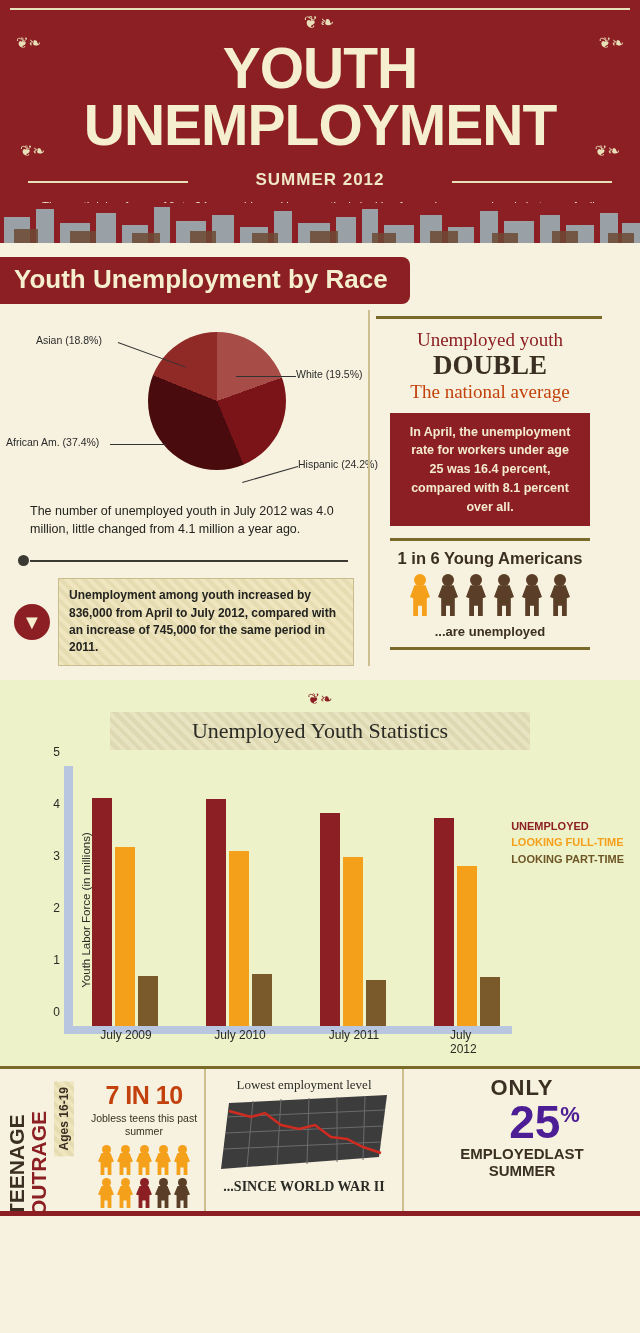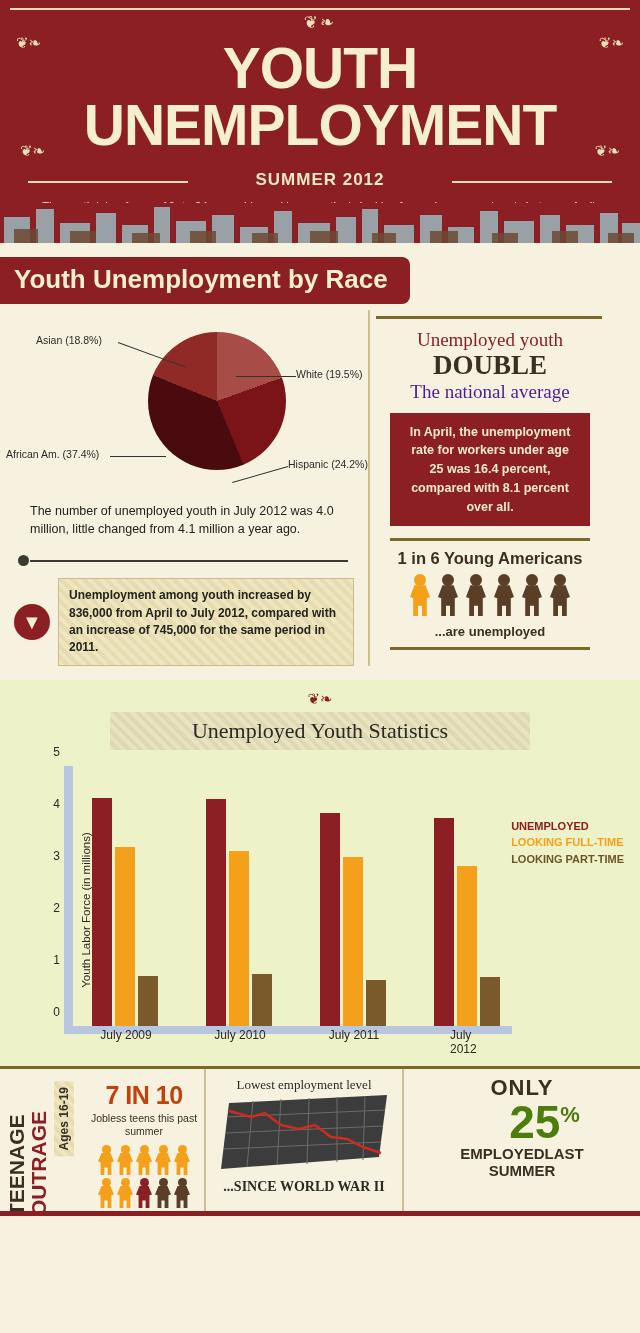--- a/index.html
+++ b/index.html
@@ -118,7 +118,7 @@
   .rc-top-rule { height:3px; background:#7a6a2a; margin:6px 6px 0 6px;}
   .rc-h1 { color:#8c1f23; font-family:"Liberation Serif", serif; font-size:19px; margin-top:6px; }
   .rc-double { font-family:"Liberation Serif", serif; font-size:27px; font-weight:bold; color:#3a2f22; line-height:1.1;}
-  .rc-h2 { color:#4c1d95; font-family:"Liberation Serif", serif; font-size:19px; line-height:1.15;}
+  .rc-h2 { color:#c2410c; font-family:"Liberation Serif", serif; font-size:19px; line-height:1.15;}
   .rc-stat {
     background:#8c1f23; color:#f3ead0; font-size:12.5px; line-height:1.5;
     padding:10px 14px; margin:10px 6px 0 6px; font-weight:bold;

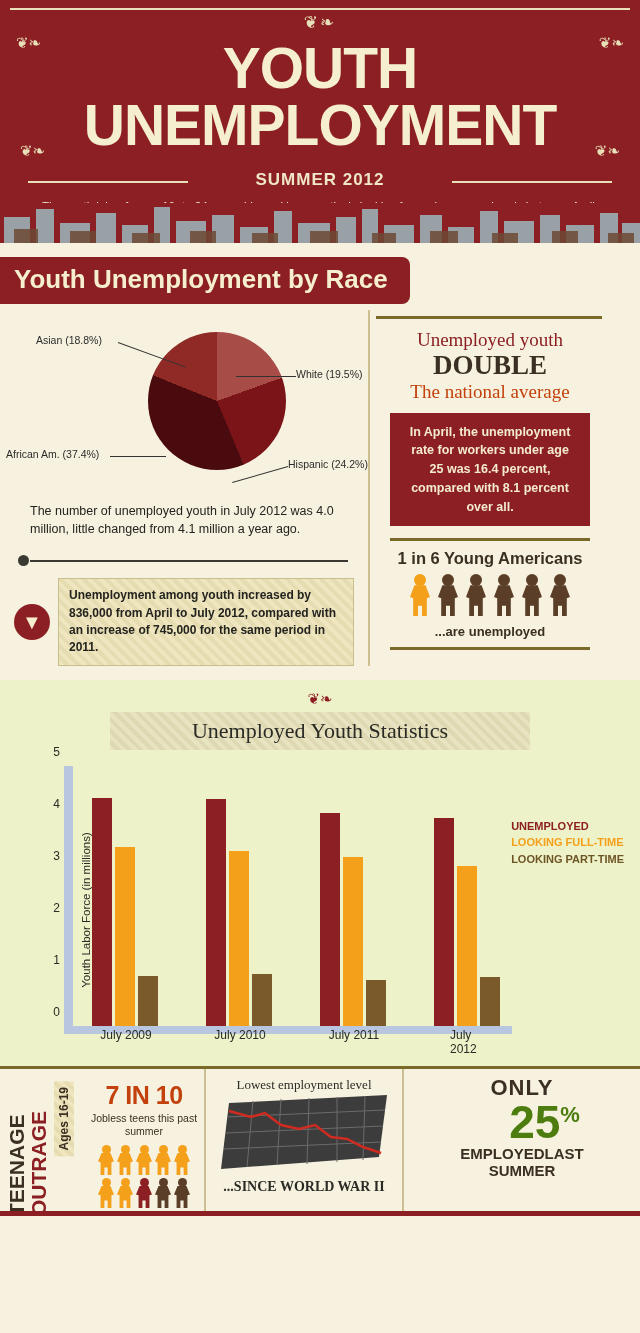--- a/index.html
+++ b/index.html
@@ -92,7 +92,7 @@
   .pie-lbl .ln { position:absolute; height:1px; background:#333; }
   .lbl-asian { left:36px; top:24px; }
   .lbl-white { left:296px; top:58px; }
-  .lbl-afram { left:6px; top:138px; }
+  .lbl-afram { left:6px; top:126px; }
   .lbl-hisp  { left:288px; top:148px; }
 
   .race-note {

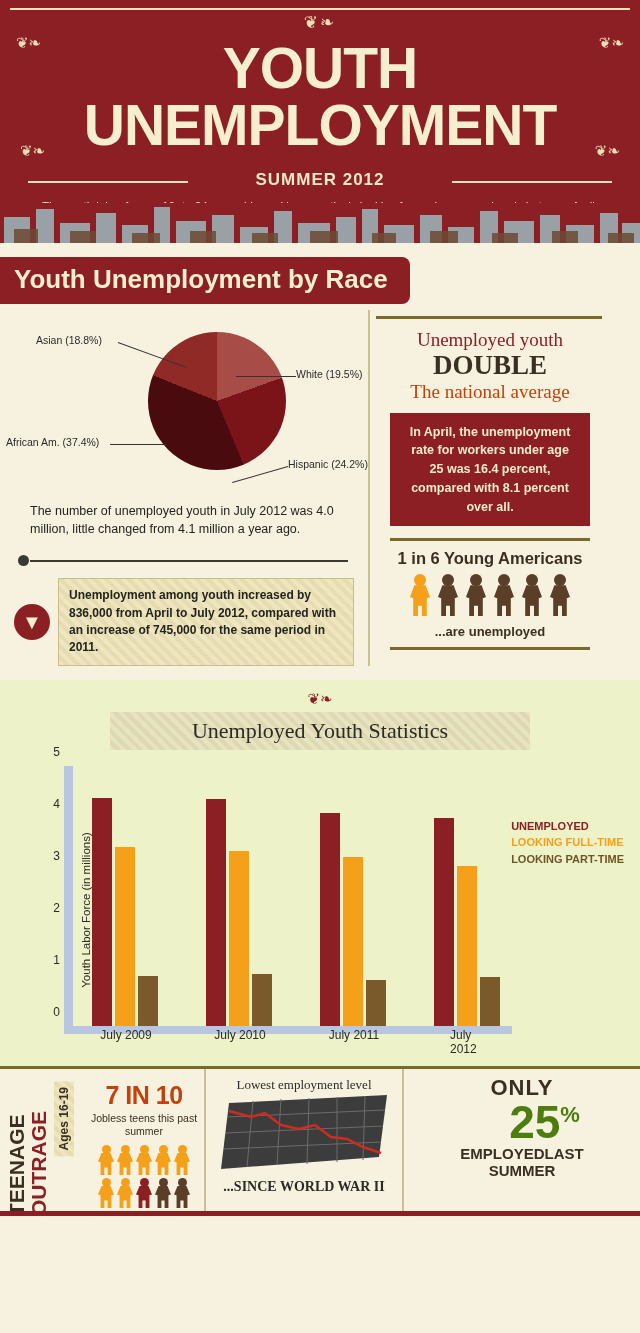--- a/index.html
+++ b/index.html
@@ -93,7 +93,7 @@
   .lbl-asian { left:36px; top:24px; }
   .lbl-white { left:296px; top:58px; }
   .lbl-afram { left:6px; top:126px; }
-  .lbl-hisp  { left:288px; top:148px; }
+  .lbl-hisp  { left:298px; top:148px; }
 
   .race-note {
     font-size:12.5px; color:#23231f; line-height:1.45; margin:2px 20px 0 30px;

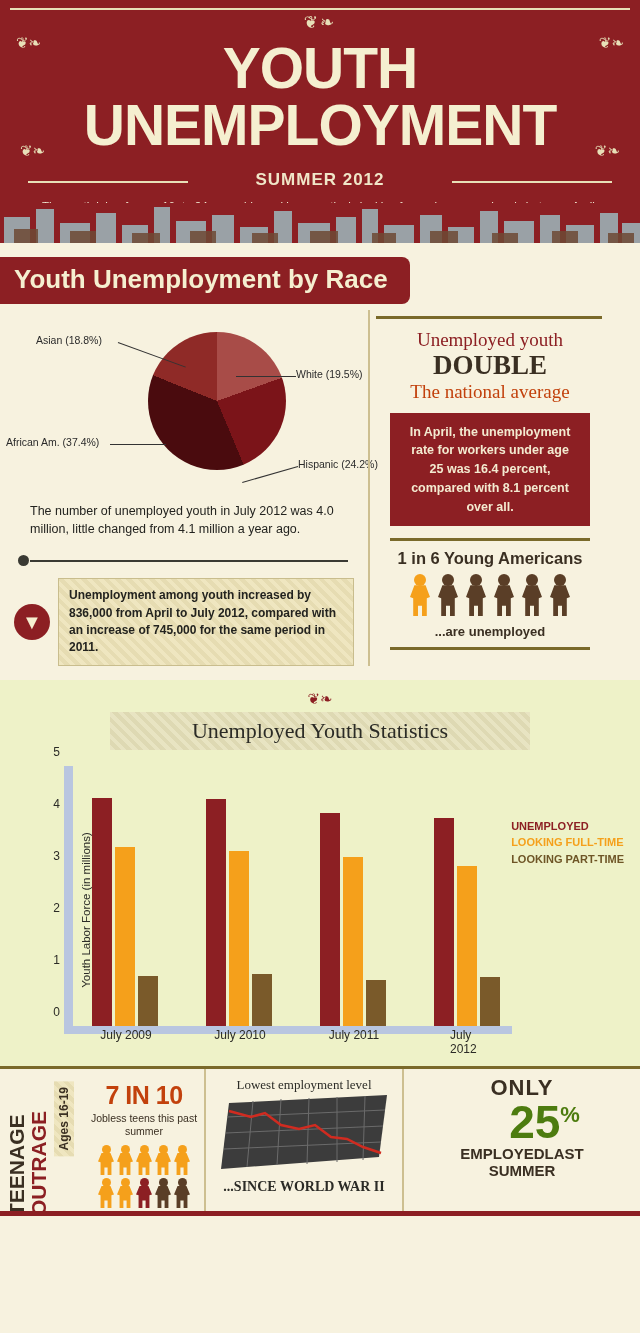--- a/index.html
+++ b/index.html
@@ -186,7 +186,7 @@
   .f3 .cap2 { font-size:14px; font-weight:bold; color:#2b2b26; font-family:"Liberation Serif", serif; margin-top:2px;}
   .f4 { flex:1; text-align:center; padding-top:6px; }
   .f4 .only { font-size:22px; font-weight:bold; color:#3a2f22; letter-spacing:1px;}
-  .f4 .pct { font-size:46px; font-weight:bold; color:#4d7c0f; line-height:0.95;padding-left:45px;}
+  .f4 .pct { font-size:46px; font-weight:bold; color:#4c1d95; line-height:0.95;padding-left:45px;}
   .f4 .pct sup { font-size:22px; }
   .f4 .emp { font-size:15px; font-weight:bold; color:#3a2f22; line-height:1.15;}
   .f-bottom-rule { position:absolute; left:0; right:0; bottom:0; height:5px; background:#8c1f23;}

